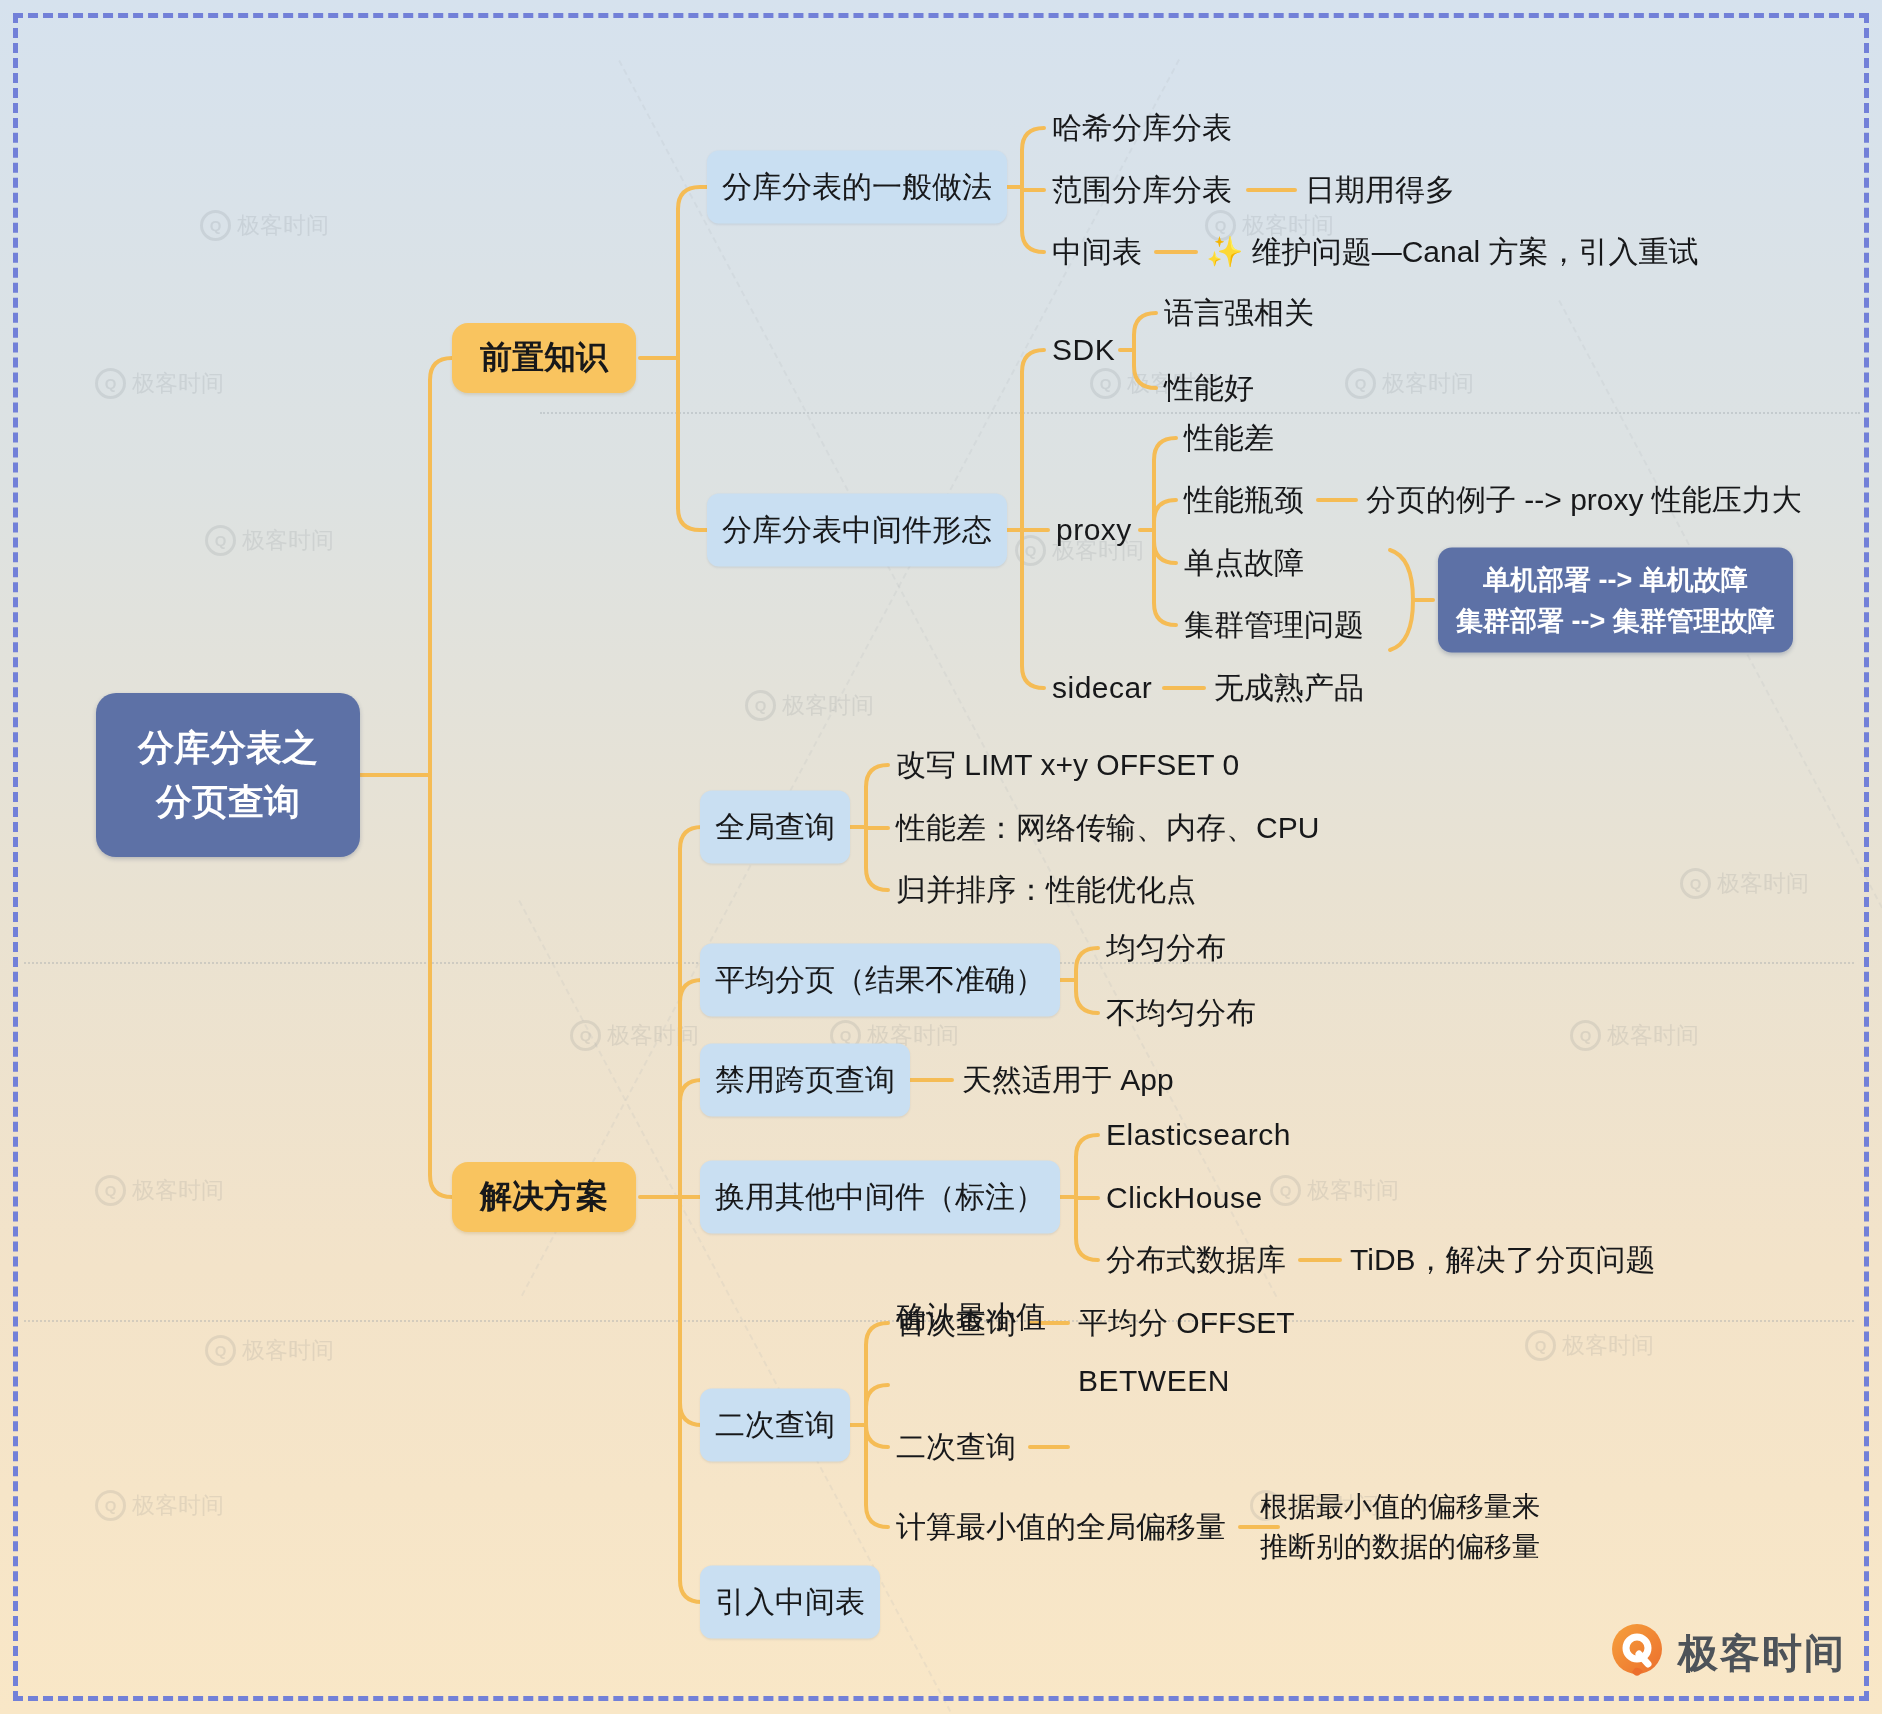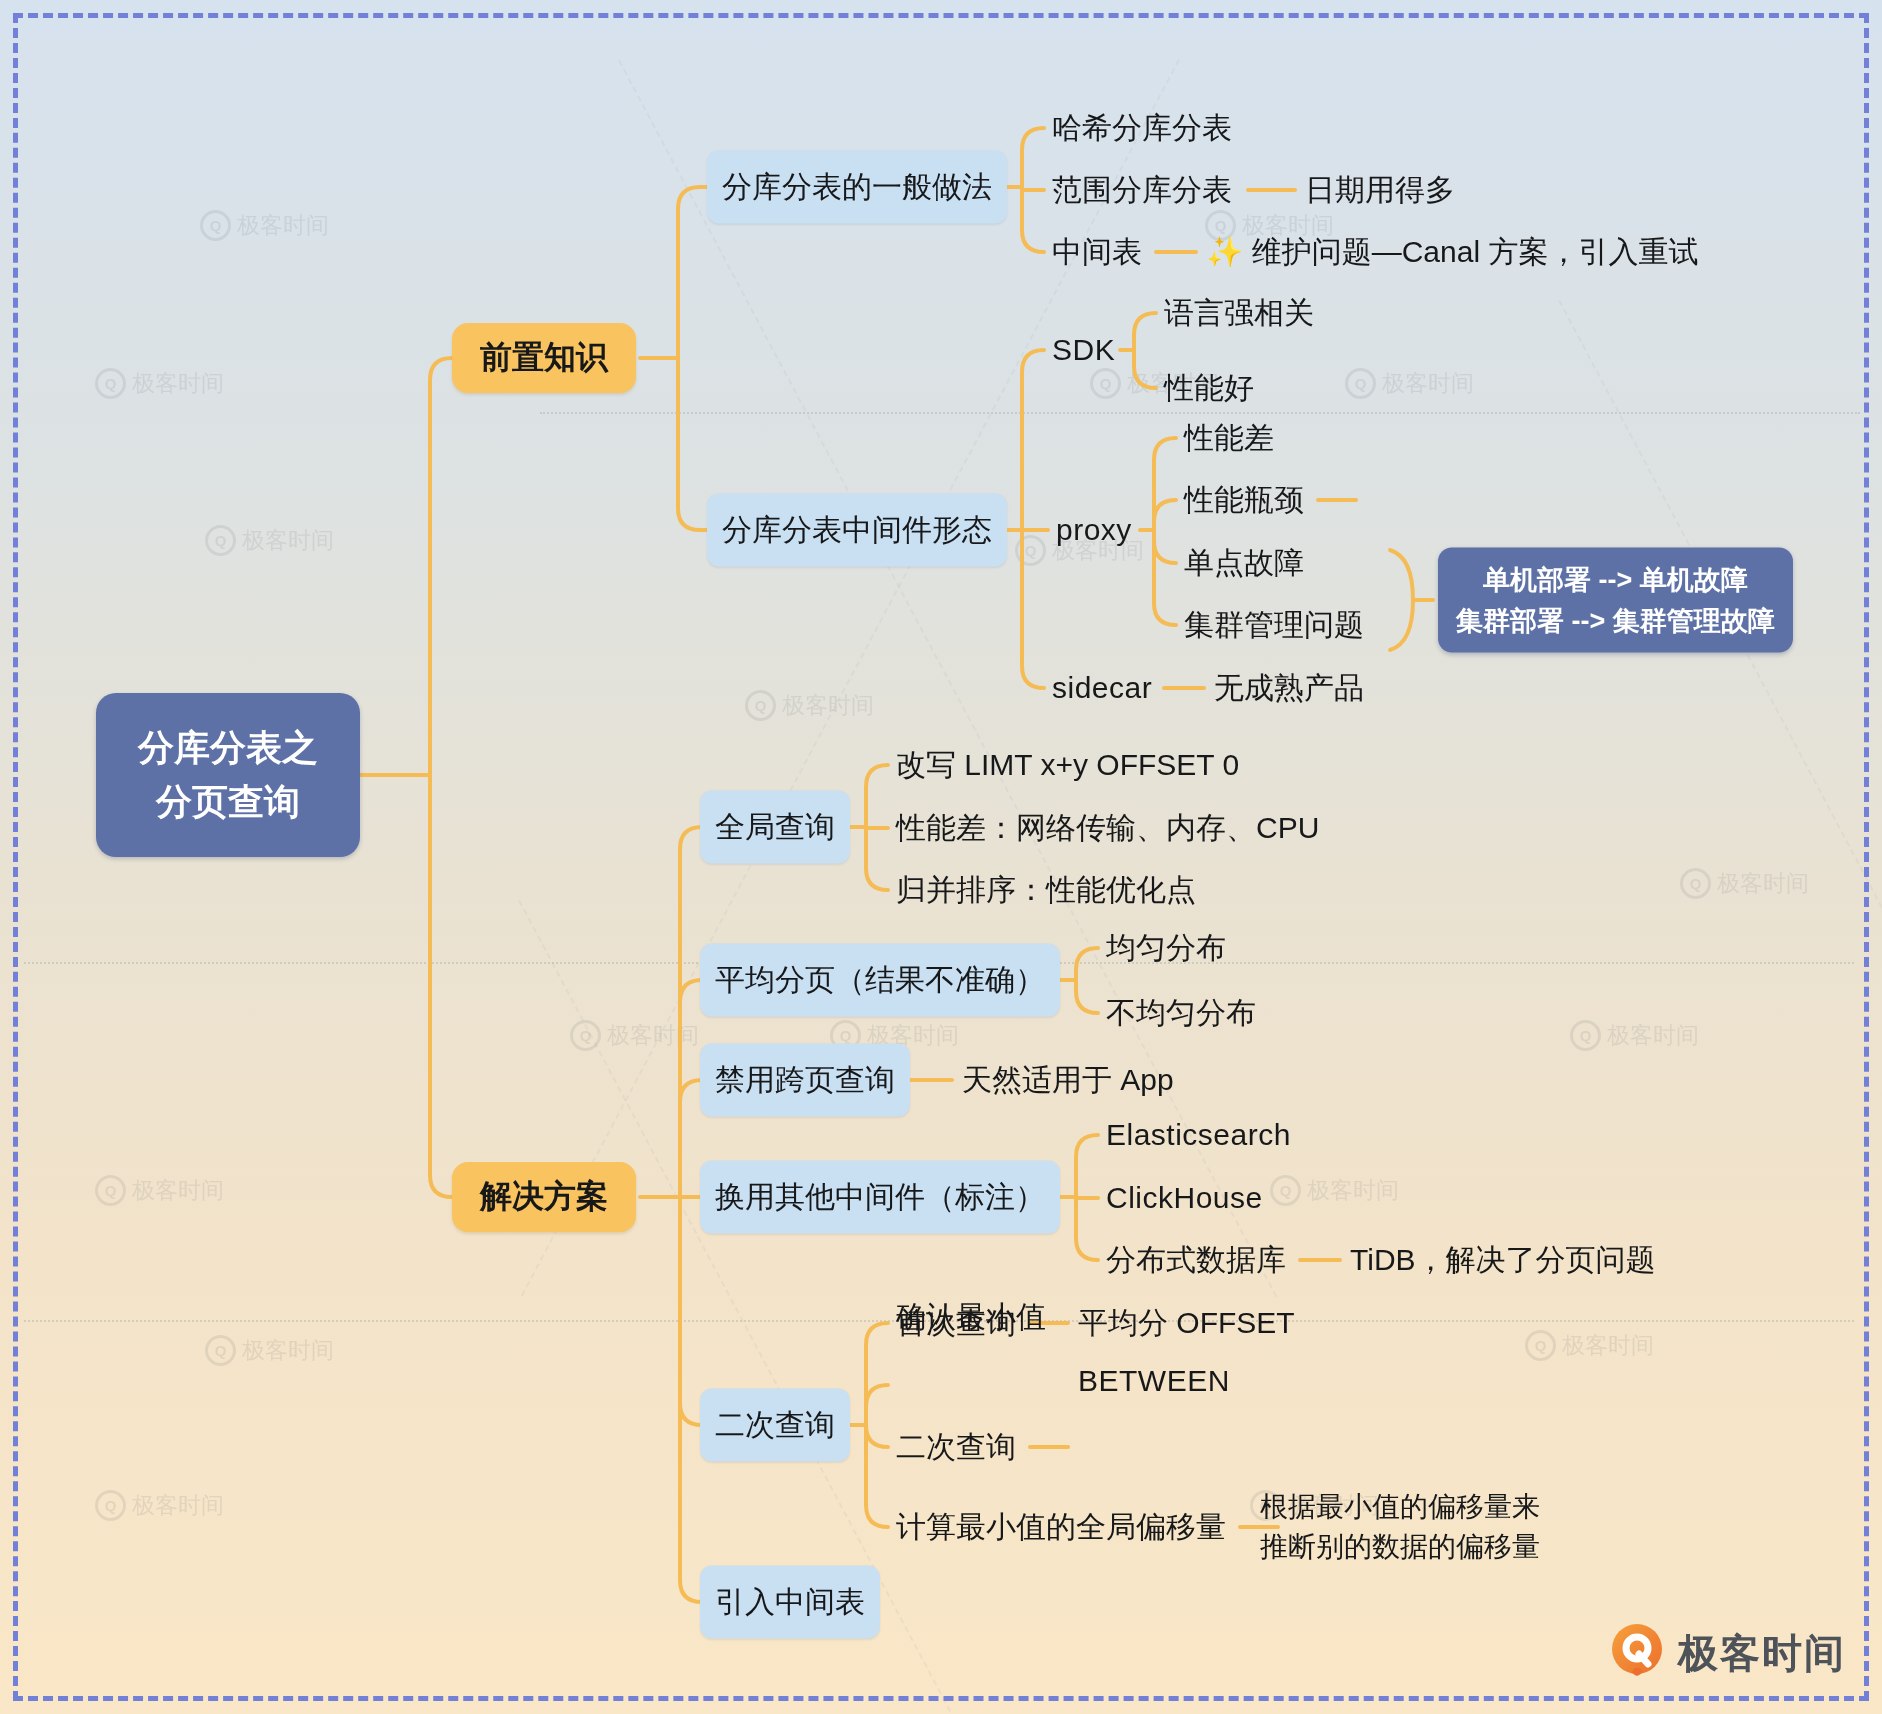--- a/index.html
+++ b/index.html
@@ -221,6 +221,7 @@
   <div class="node txt latin" style="left:1056px;top:530px;">proxy</div>
   <div class="node txt" style="left:1184px;top:438px;">性能差</div>
   <div class="node txt" style="left:1184px;top:500px;">性能瓶颈</div>
+  <div class="node txt" style="left:1366px;top:500px;">分页的例子 --&gt; proxy 性能压力大</div>
   <div class="node txt" style="left:1184px;top:563px;">单点故障</div>
   <div class="node txt" style="left:1184px;top:625px;">集群管理问题</div>
   <div class="node callout" style="left:1438px;top:600px;">

